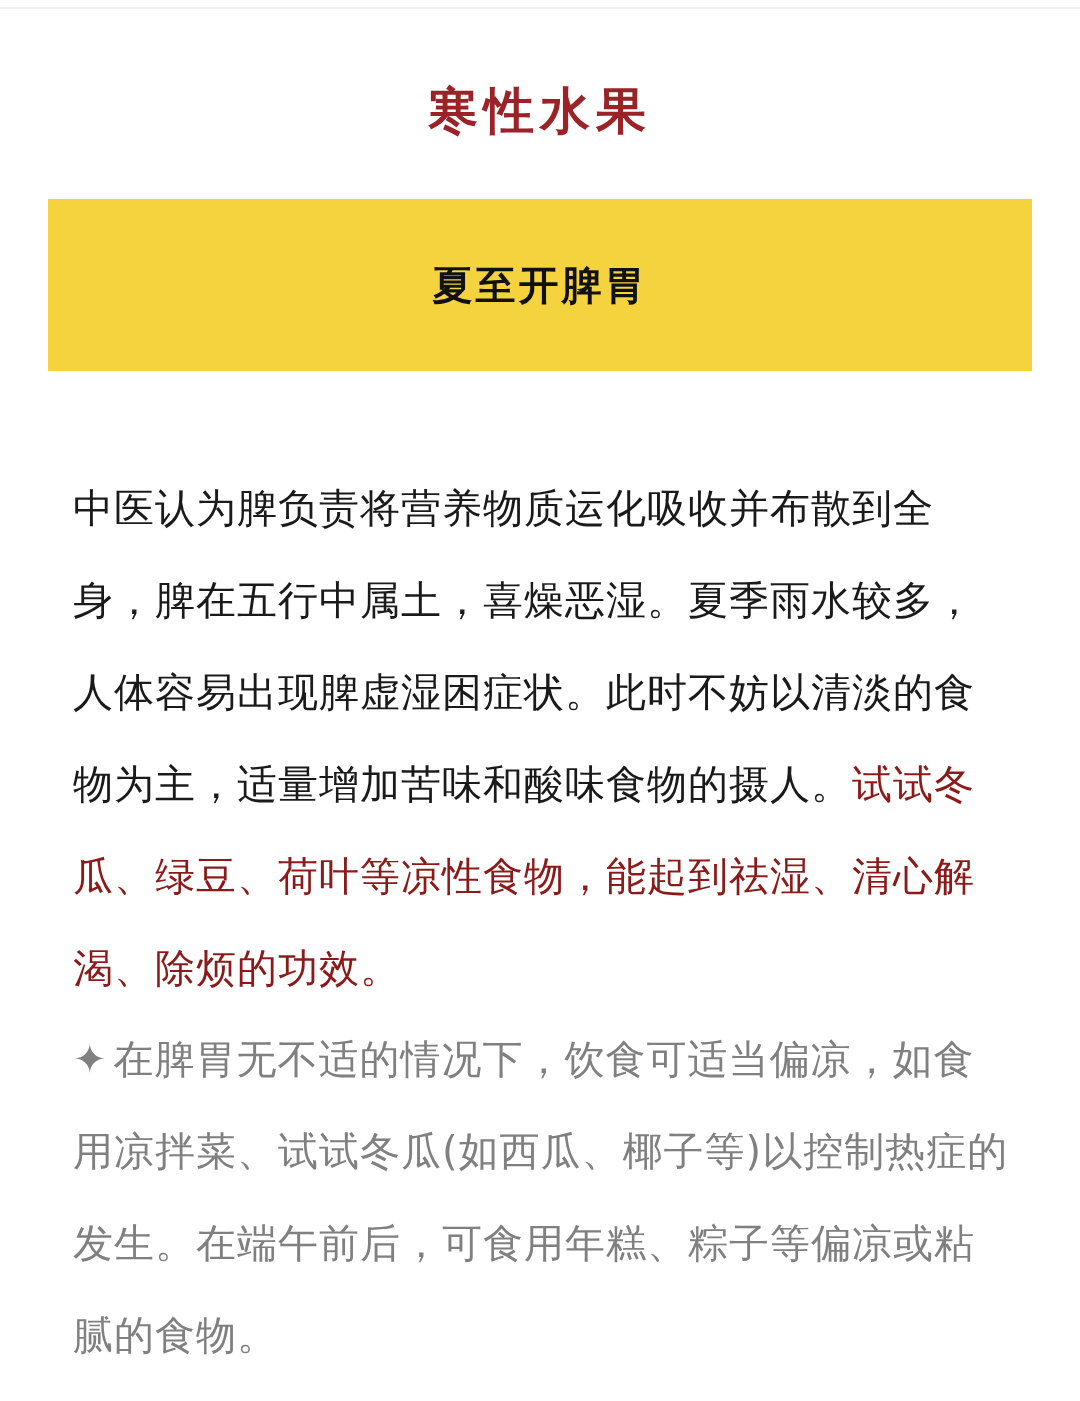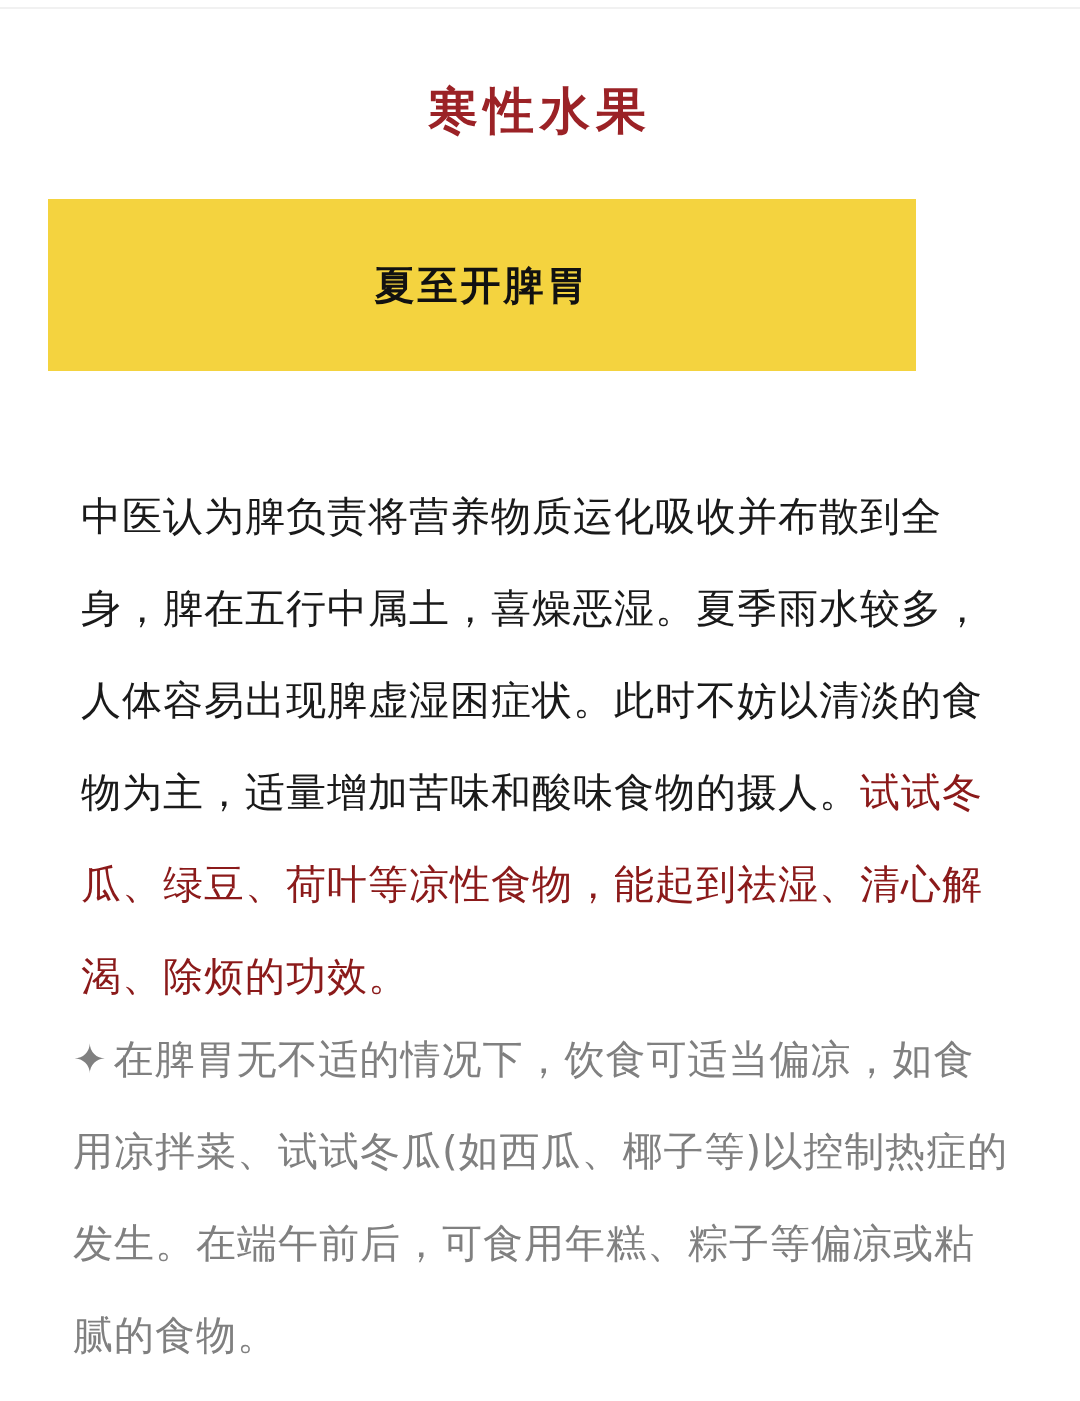--- a/index.html
+++ b/index.html
@@ -34,7 +34,7 @@
     .banner {
       position: absolute;
       left: 48px; top: 199px;
-      width: 868px; height: 172px;
+      width: 984px; height: 172px;
       background: #f4d33f;
       display: flex;
       flex-direction: column;

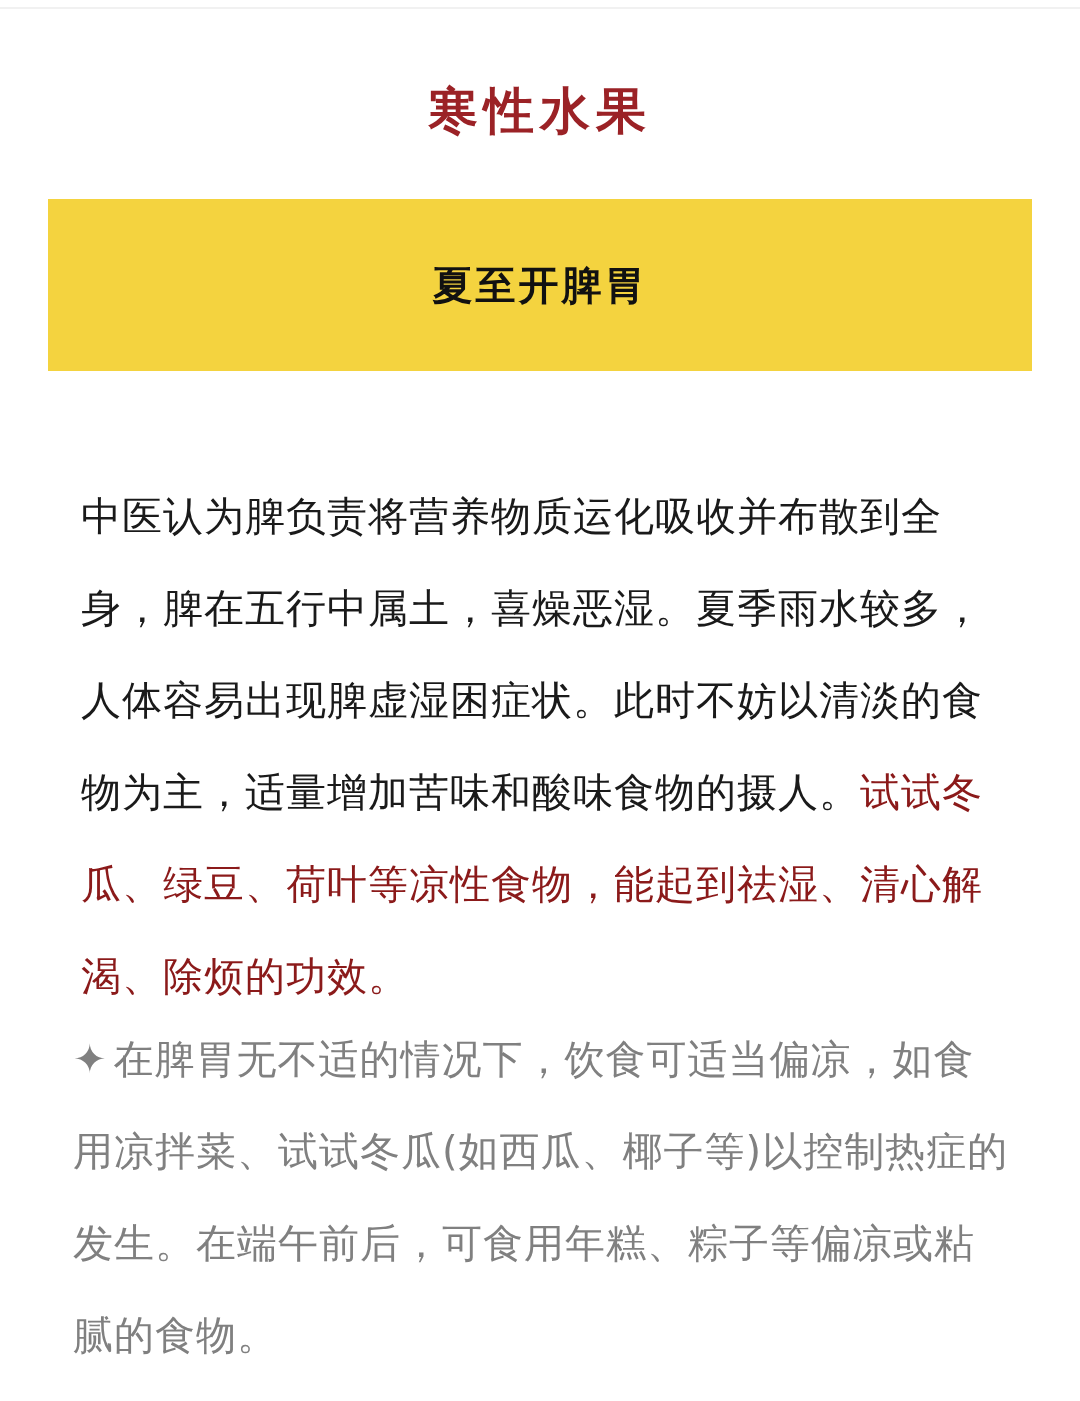--- a/index.html
+++ b/index.html
@@ -86,7 +86,7 @@
   <div class="banner-line">夏至开脾胃</div>
 </div>
 
-<p class="body-text" style="margin:8px;"><span>中医认为脾负责将营养物质运化吸收并布散到全身，脾在五行中属土，喜燥恶湿。夏季雨水较多，人体容易出现脾虚湿困症状。此时不妨以清淡的食物为主，适量增加苦味和酸味食物的摄人。</span><span class="highlight">试试冬瓜、绿豆、荷叶等凉性食物，能起到祛湿、清心解渴、除烦的功效。</span></p>
+<p class="body-text" style="margin:0;"><span>中医认为脾负责将营养物质运化吸收并布散到全身，脾在五行中属土，喜燥恶湿。夏季雨水较多，人体容易出现脾虚湿困症状。此时不妨以清淡的食物为主，适量增加苦味和酸味食物的摄人。</span><span class="highlight">试试冬瓜、绿豆、荷叶等凉性食物，能起到祛湿、清心解渴、除烦的功效。</span></p>
 
 <p class="note-text" style="margin:0;"><span class="diamond-icon">✦</span><span>在脾胃无不适的情况下，饮食可适当偏凉，如食用凉拌菜、试试冬瓜(如西瓜、椰子等)以控制热症的发生。在端午前后，可食用年糕、粽子等偏凉或粘腻的食物。</span></p>
 

